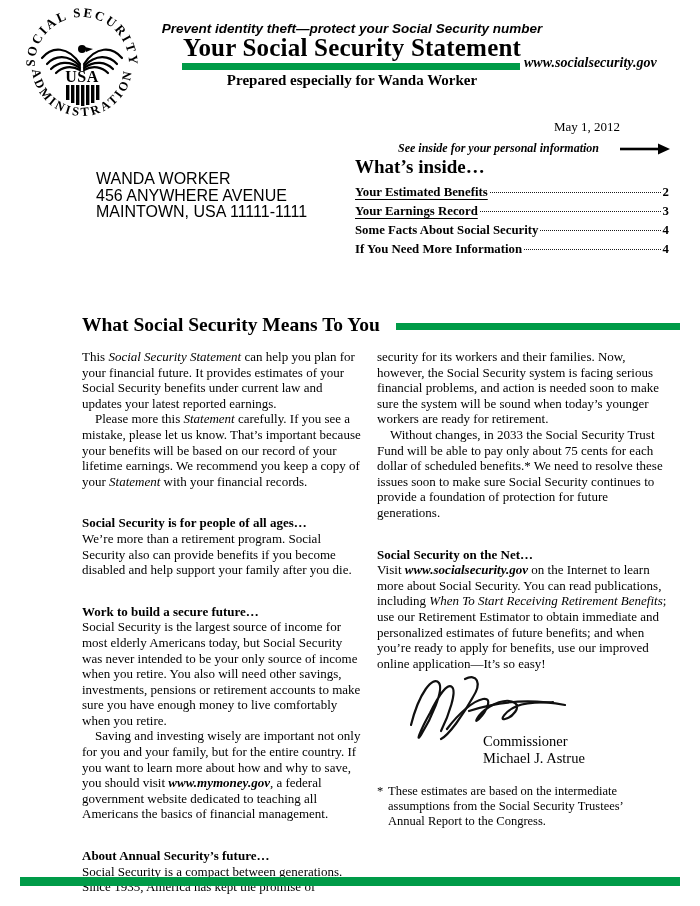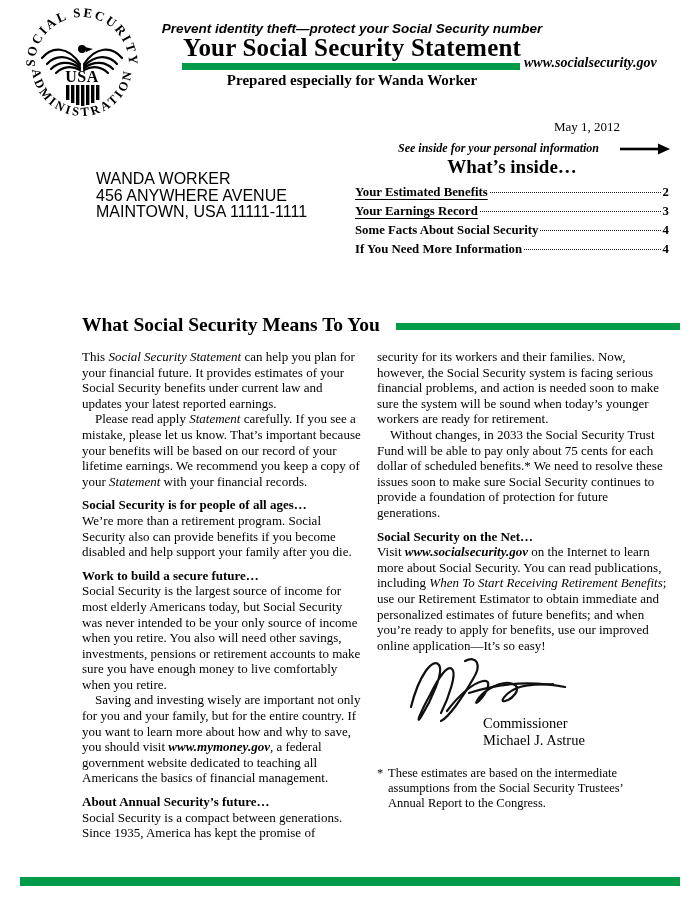--- a/index.html
+++ b/index.html
@@ -34,7 +34,7 @@
 
   
   .toc { position:absolute; left:355px; top:156px; width:314px; }
-  .toc-heading { font-weight:bold; font-size:19px; margin-bottom:7px;text-align:center; }
+  .toc-heading { font-weight:bold; font-size:19px; margin-bottom:7px; }
   .toc-row { display:flex; align-items:baseline; height:19px; font-weight:bold; font-size:12.8px; }
   .toc-label.u { text-decoration:underline; text-decoration-thickness:1.2px; text-underline-offset:2.5px; }
   .leader { flex:1; border-bottom:1.6px dotted #1a1a1a; margin:0 2px; transform:translateY(-3px); }

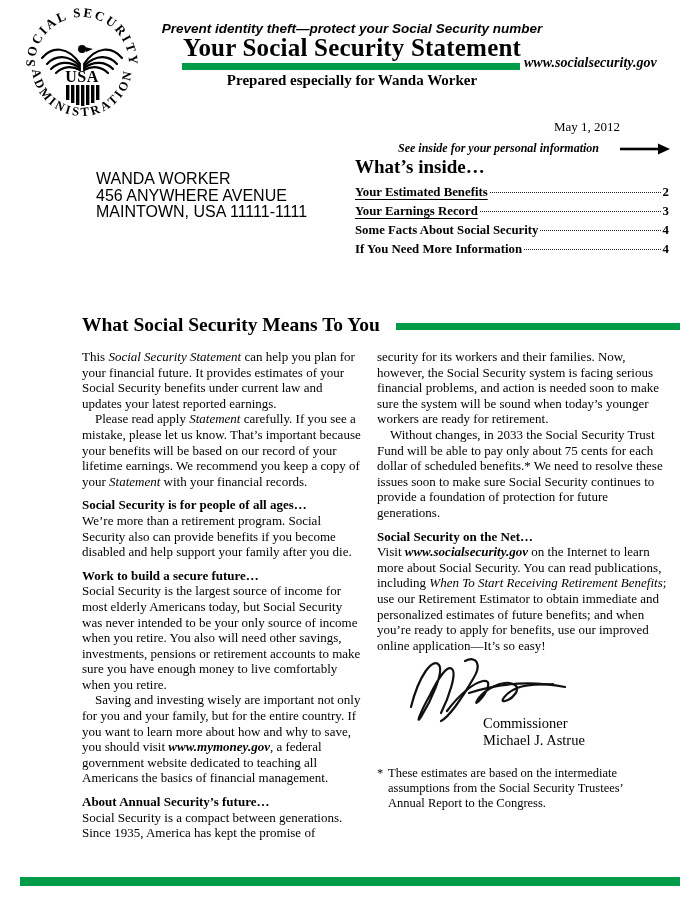--- a/index.html
+++ b/index.html
@@ -165,7 +165,7 @@
     <div class="col col-left">
       <div>
           <div class="col-p"><span>This </span><span class="run-i">Social Security Statement</span><span> can help you plan for your financial future. It provides estimates of your Social Security benefits under current law and updates your latest reported earnings.</span></div>
-          <div class="col-p indent"><span>Please read apply </span><span class="run-i">Statement</span><span> carefully. If you see a mistake, please let us know. That’s important because your benefits will be based on our record of your lifetime earnings. We recommend you keep a copy of your </span><span class="run-i">Statement</span><span> with your financial records.</span></div>
+          <div class="col-p indent"><span>Please more this </span><span class="run-i">Statement</span><span> carefully. If you see a mistake, please let us know. That’s important because your benefits will be based on our record of your lifetime earnings. We recommend you keep a copy of your </span><span class="run-i">Statement</span><span> with your financial records.</span></div>
           <div class="col-h">Social Security is for people of all ages…</div>
           <div class="col-p"><span>We’re more than a retirement program. Social Security also can provide benefits if you become disabled and help support your family after you die.</span></div>
           <div class="col-h">Work to build a secure future…</div>

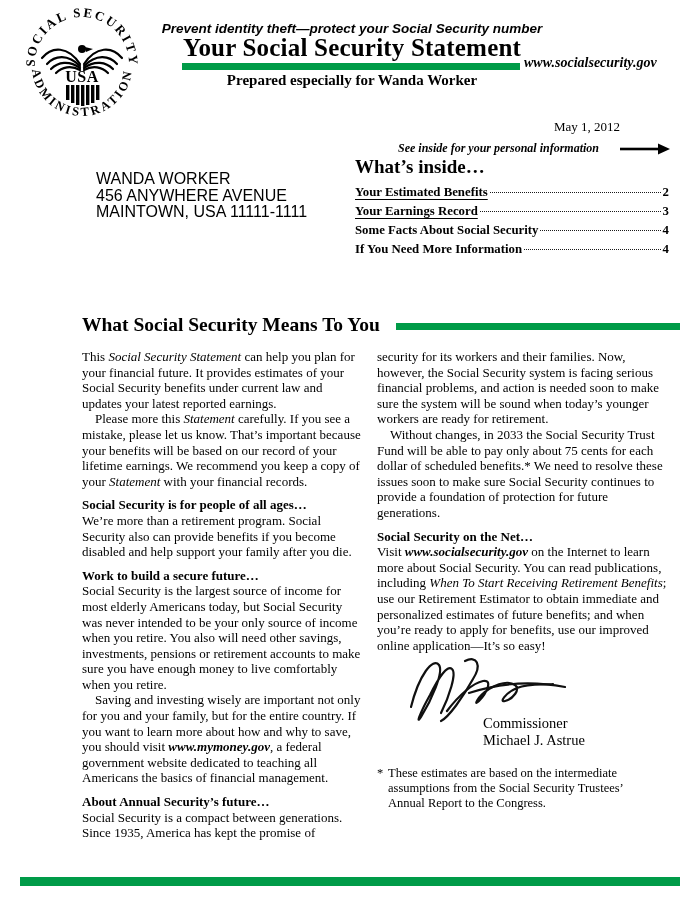--- a/index.html
+++ b/index.html
@@ -50,7 +50,7 @@
   .col { font-size:13px; line-height:15.6px; }
   .col-left { width:280px; }
   .col-right { width:291px; }
-  .col-h { font-weight:bold; margin-top:8px; }
+  .col-h { font-weight:bold; margin-top:26px; }
   .col-p.indent { text-indent:13px; }
   .run-i { font-style:italic; }
   .run-bi { font-style:italic; font-weight:bold; }

